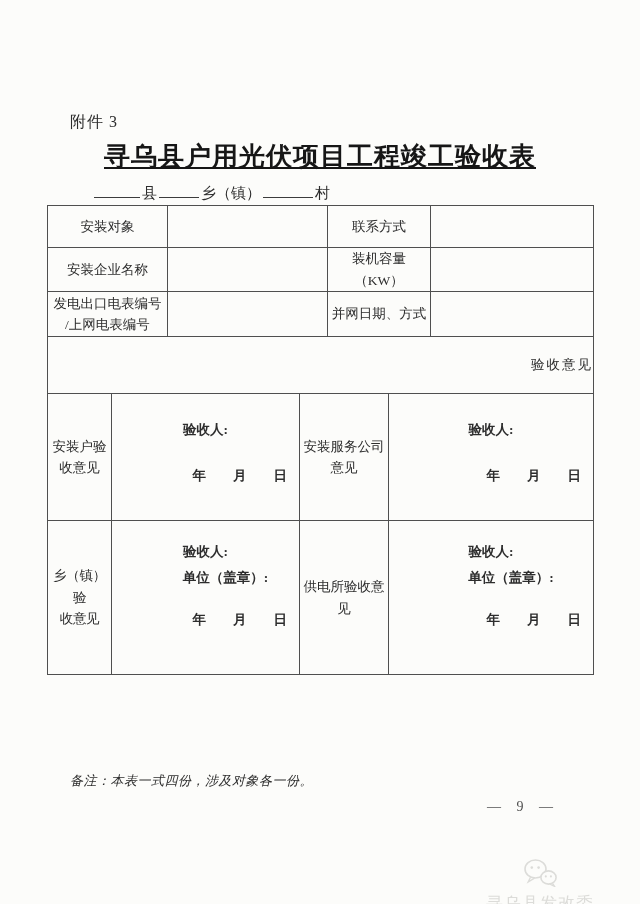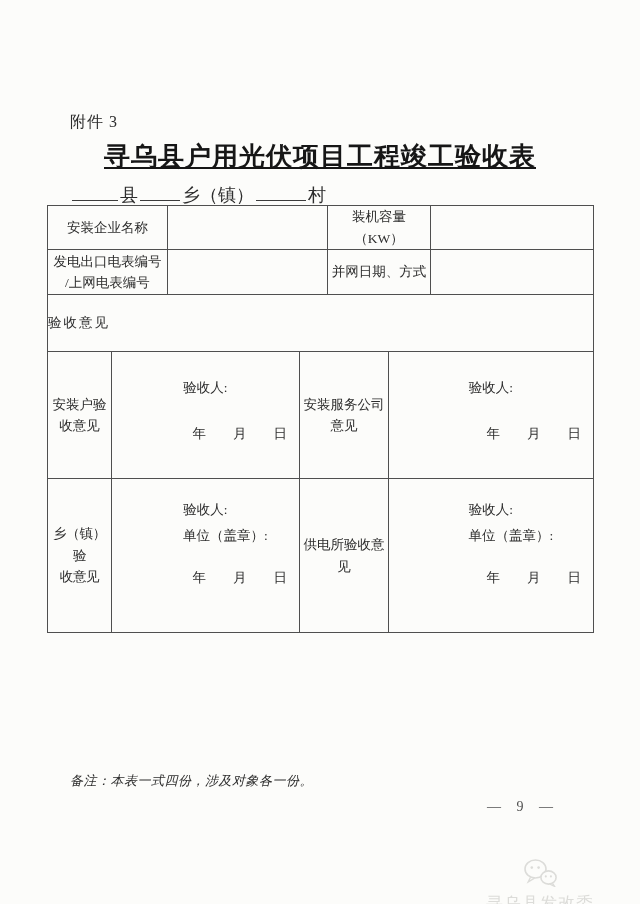--- a/index.html
+++ b/index.html
@@ -40,9 +40,9 @@
   }
   .location {
     position: absolute;
-    left: 70px;
+    left: 92px;
     top: 183px;
-    font-size: 18px;
+    font-size: 15px;
     white-space: nowrap;
   }
   .blank {

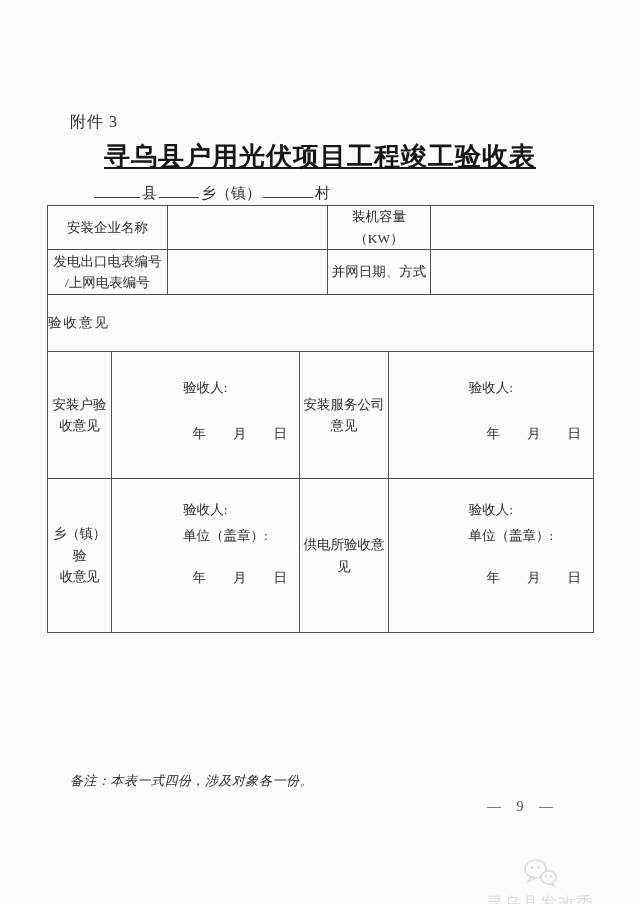--- a/index.html
+++ b/index.html
@@ -172,6 +172,12 @@
           <col style="width:163px">
       </colgroup>
       <tbody>
+          <tr class="r1">
+        <td class="lbl">安装对象</td>
+        <td class="val"></td>
+        <td class="lbl">联系方式</td>
+        <td class="val"></td>
+      </tr>
       <tr class="r2">
         <td class="lbl">安装企业名称</td>
         <td class="val"></td>

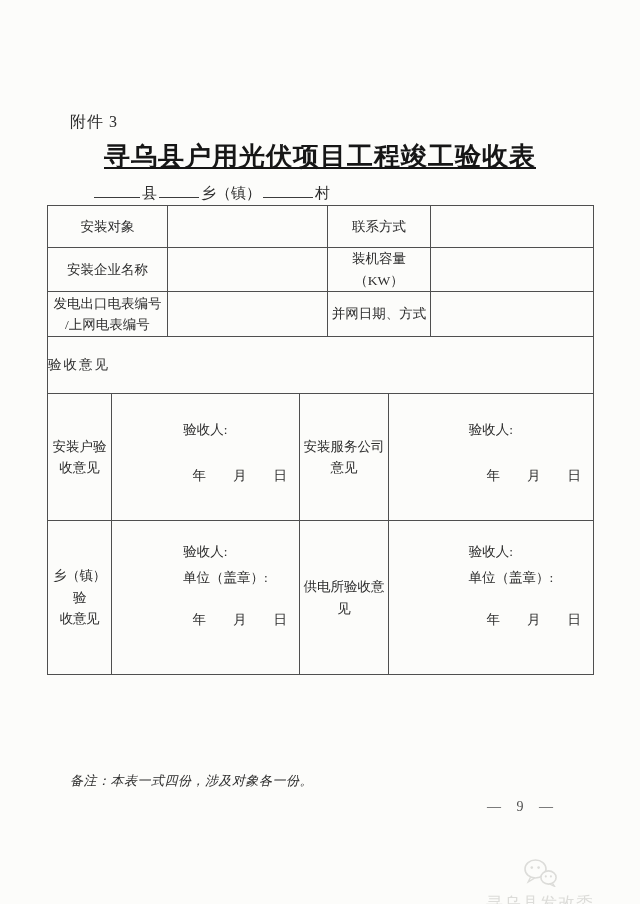--- a/index.html
+++ b/index.html
@@ -100,7 +100,7 @@
     padding: 0 0 9px 24px;
   }
   .acc-title {
-    text-align: left;
+    text-align: right;
     vertical-align: middle;
     letter-spacing: 2px;
   }

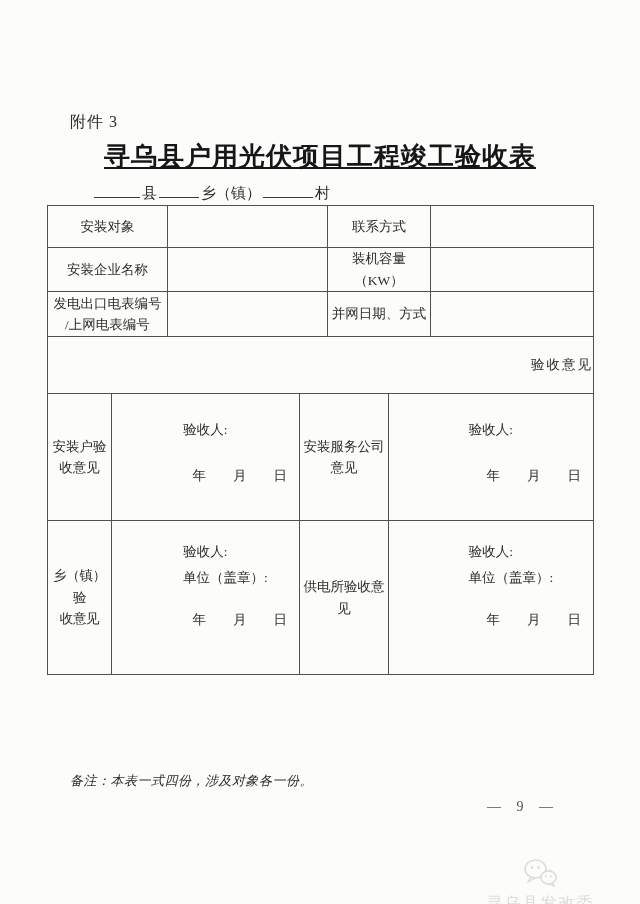--- a/index.html
+++ b/index.html
@@ -104,7 +104,7 @@
     vertical-align: middle;
     letter-spacing: 2px;
   }
-  .accv { vertical-align: top; }
+  .accv { vertical-align: top; font-weight: bold; }
   .acc-cell {
     display: flex;
     flex-direction: column;

